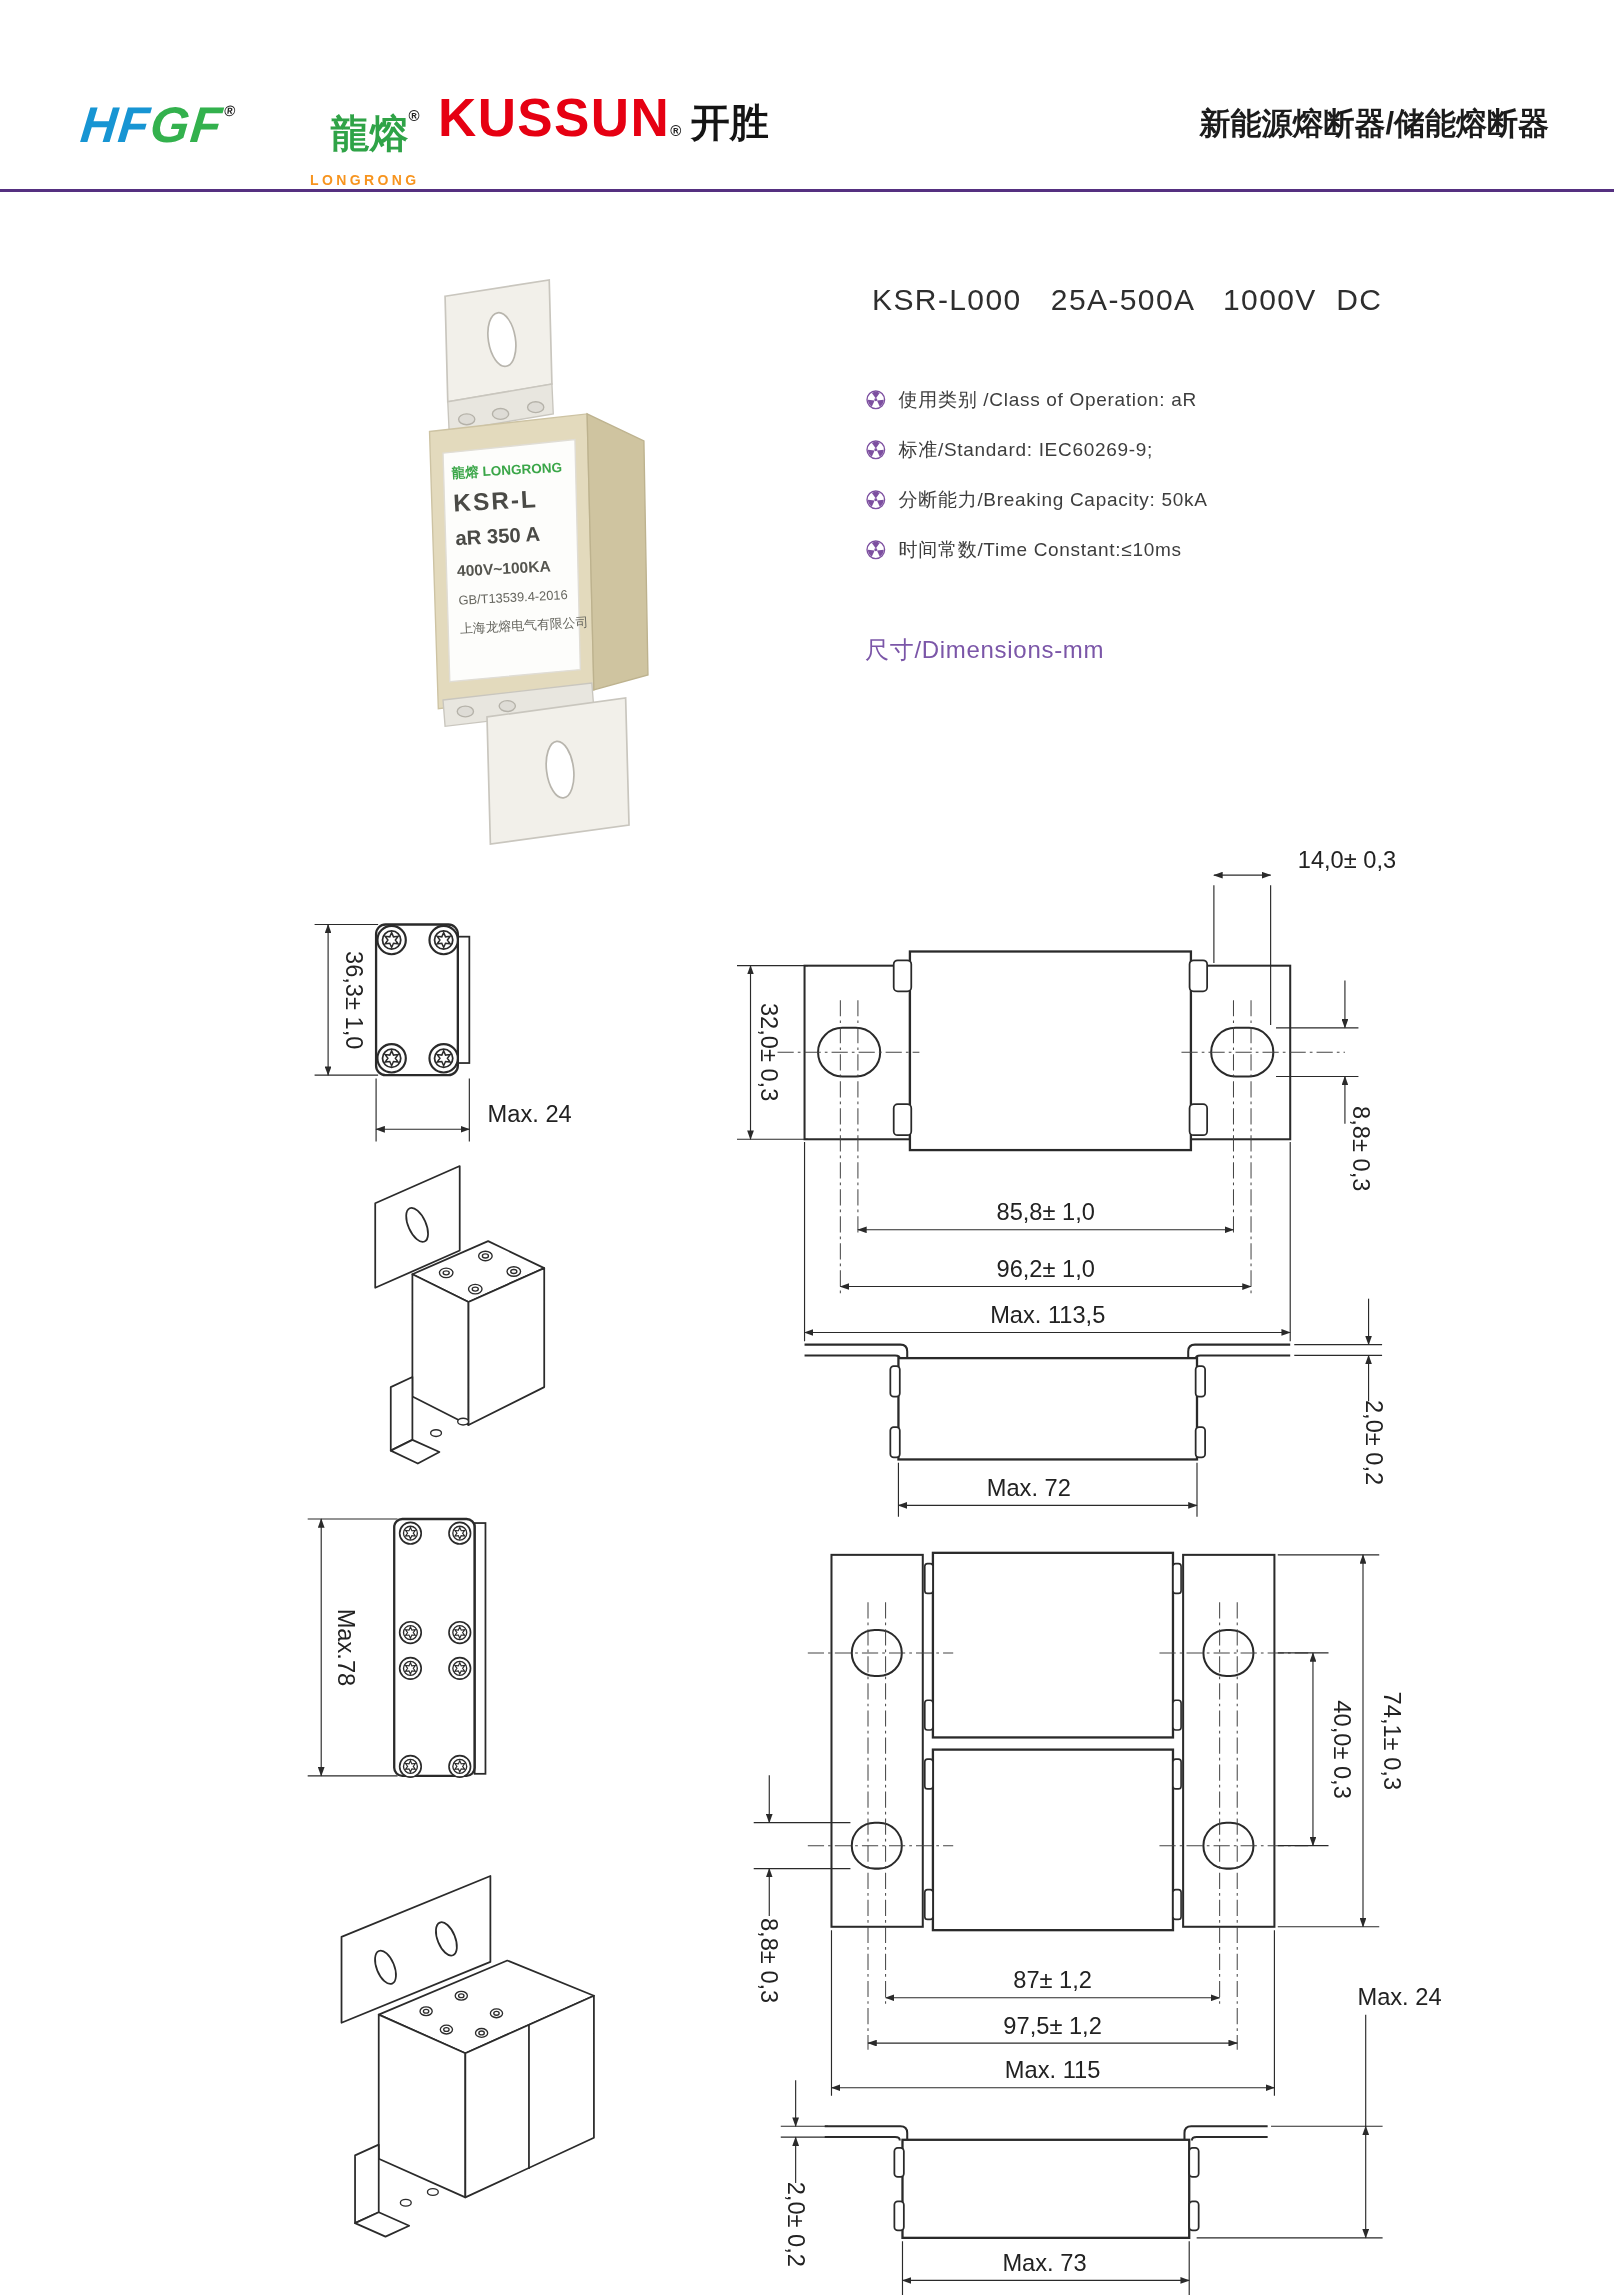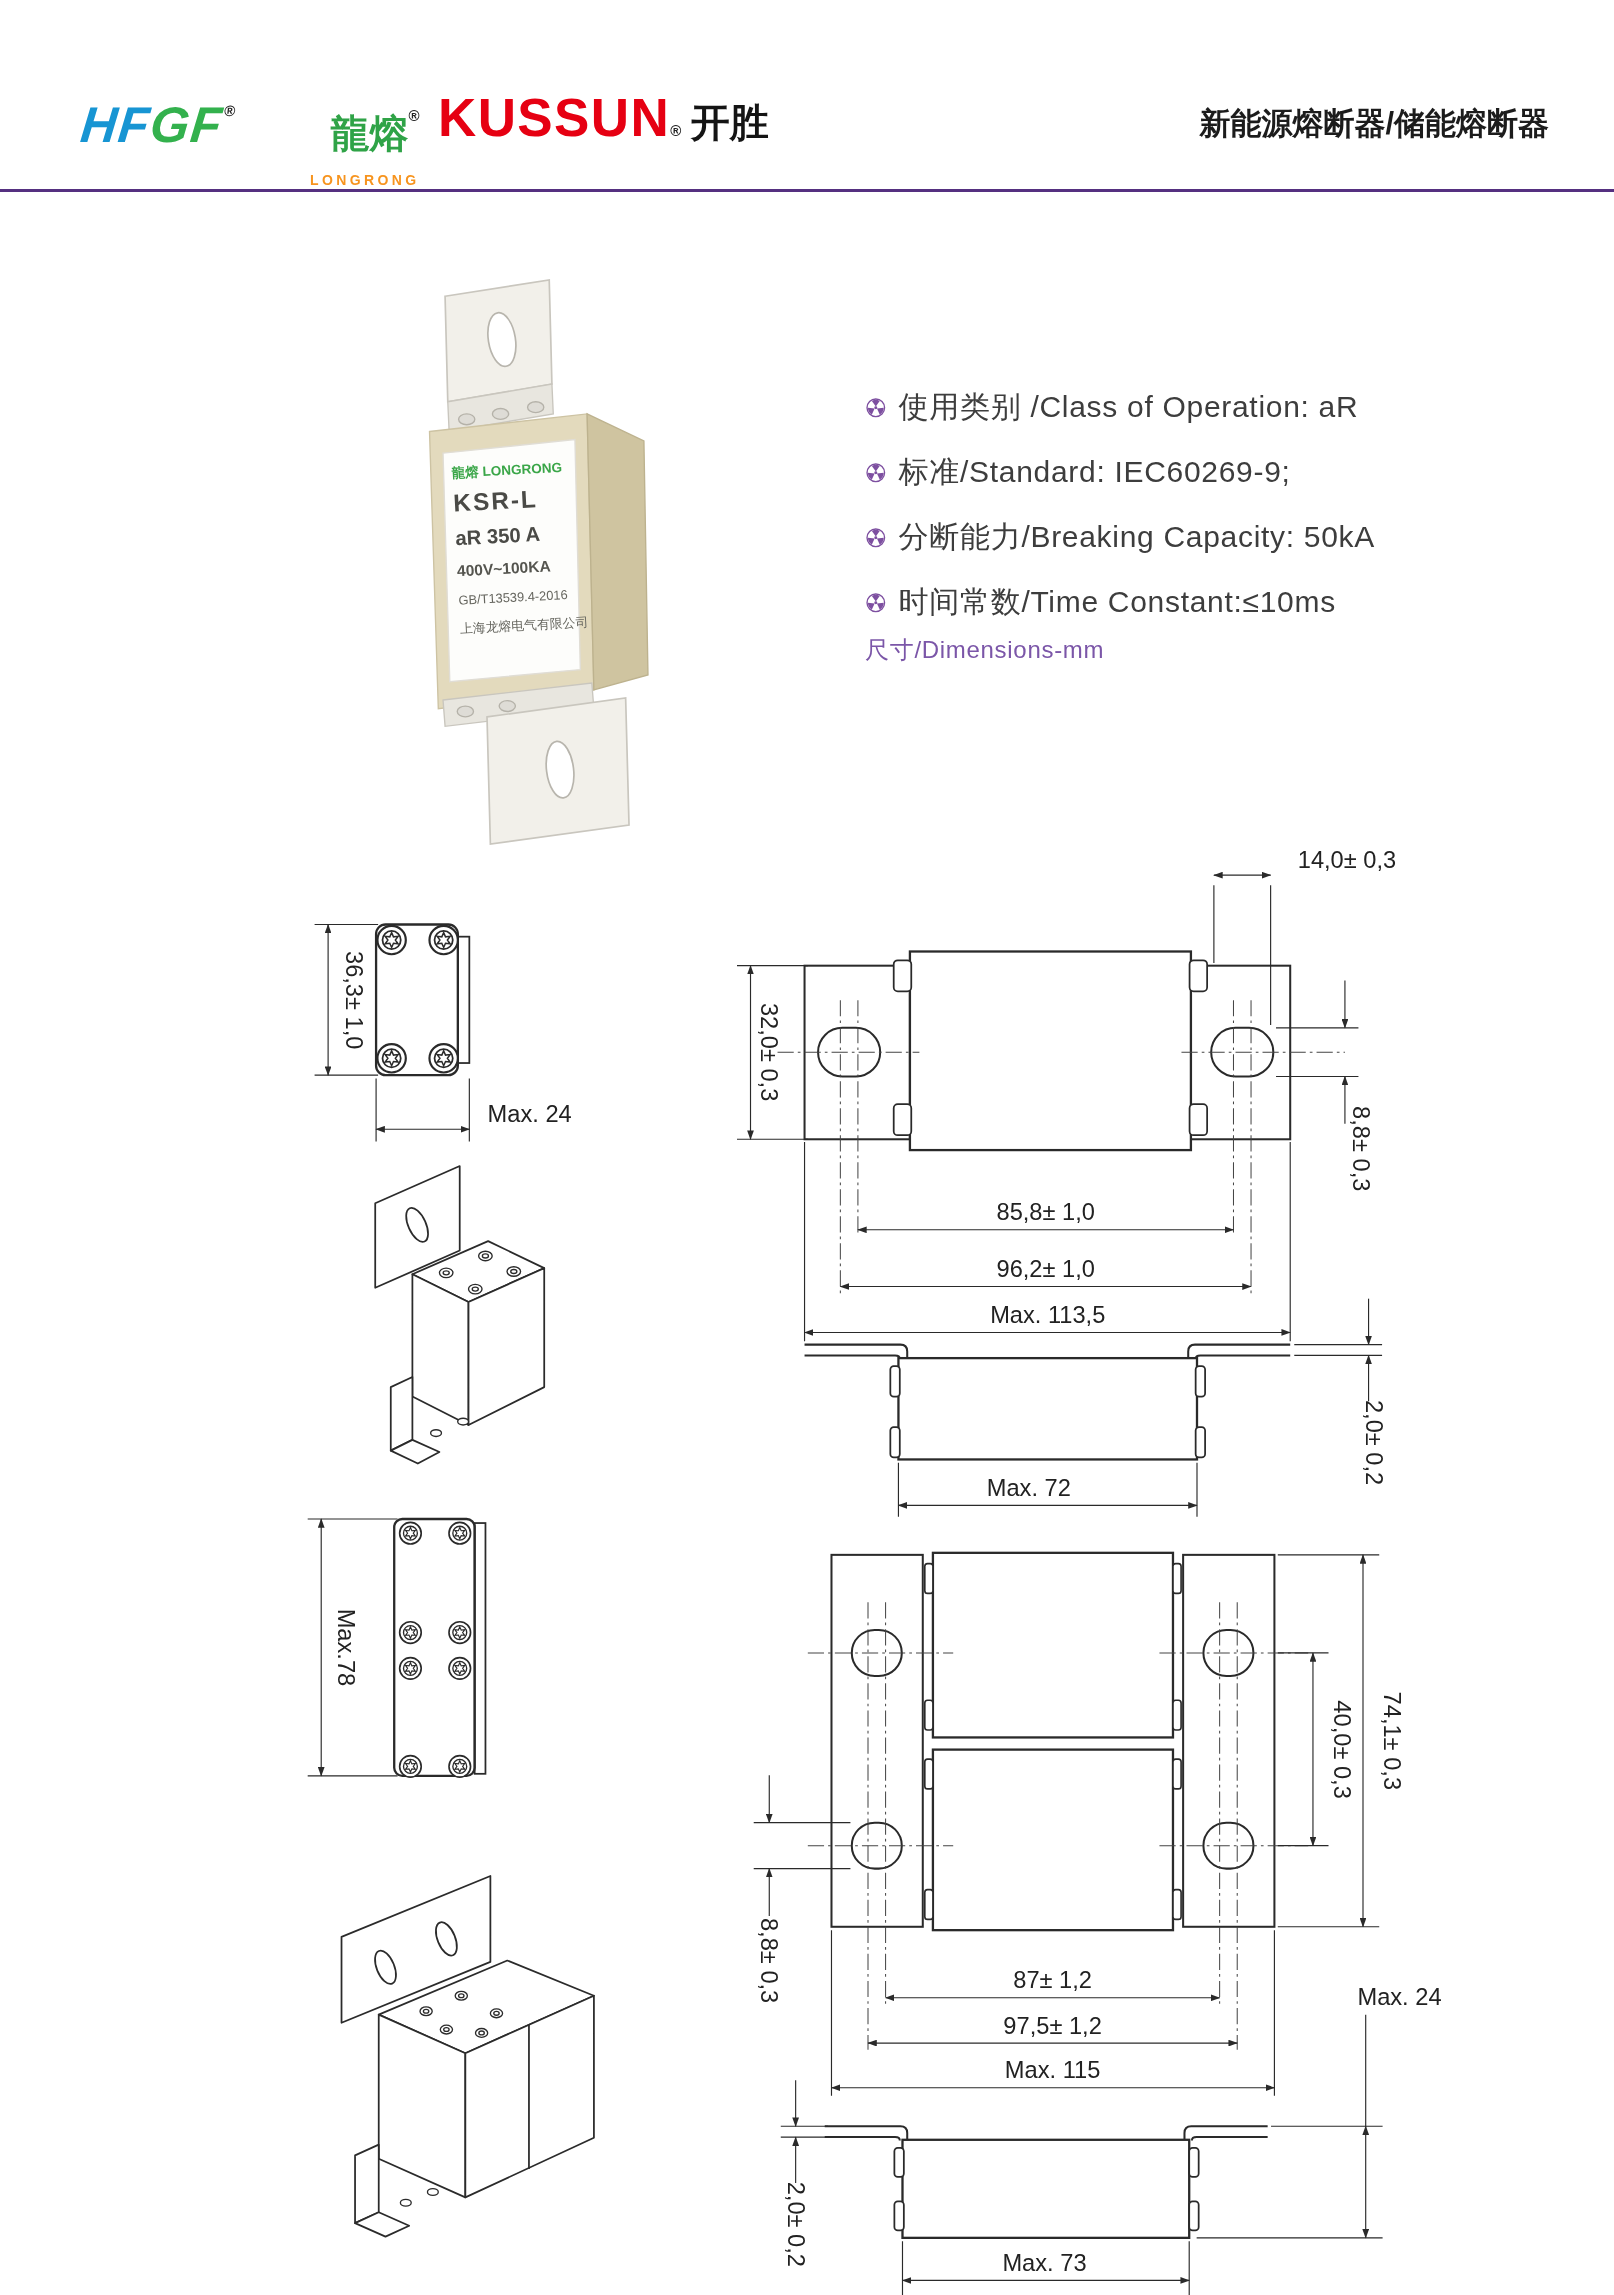--- a/index.html
+++ b/index.html
@@ -95,6 +95,7 @@
     </g>
   </svg>
 
+  <div class="abs" id="product-title">KSR-L000   25A-500A   1000V  DC</div>
 
   <ul class="abs" id="spec-list">
     <li>

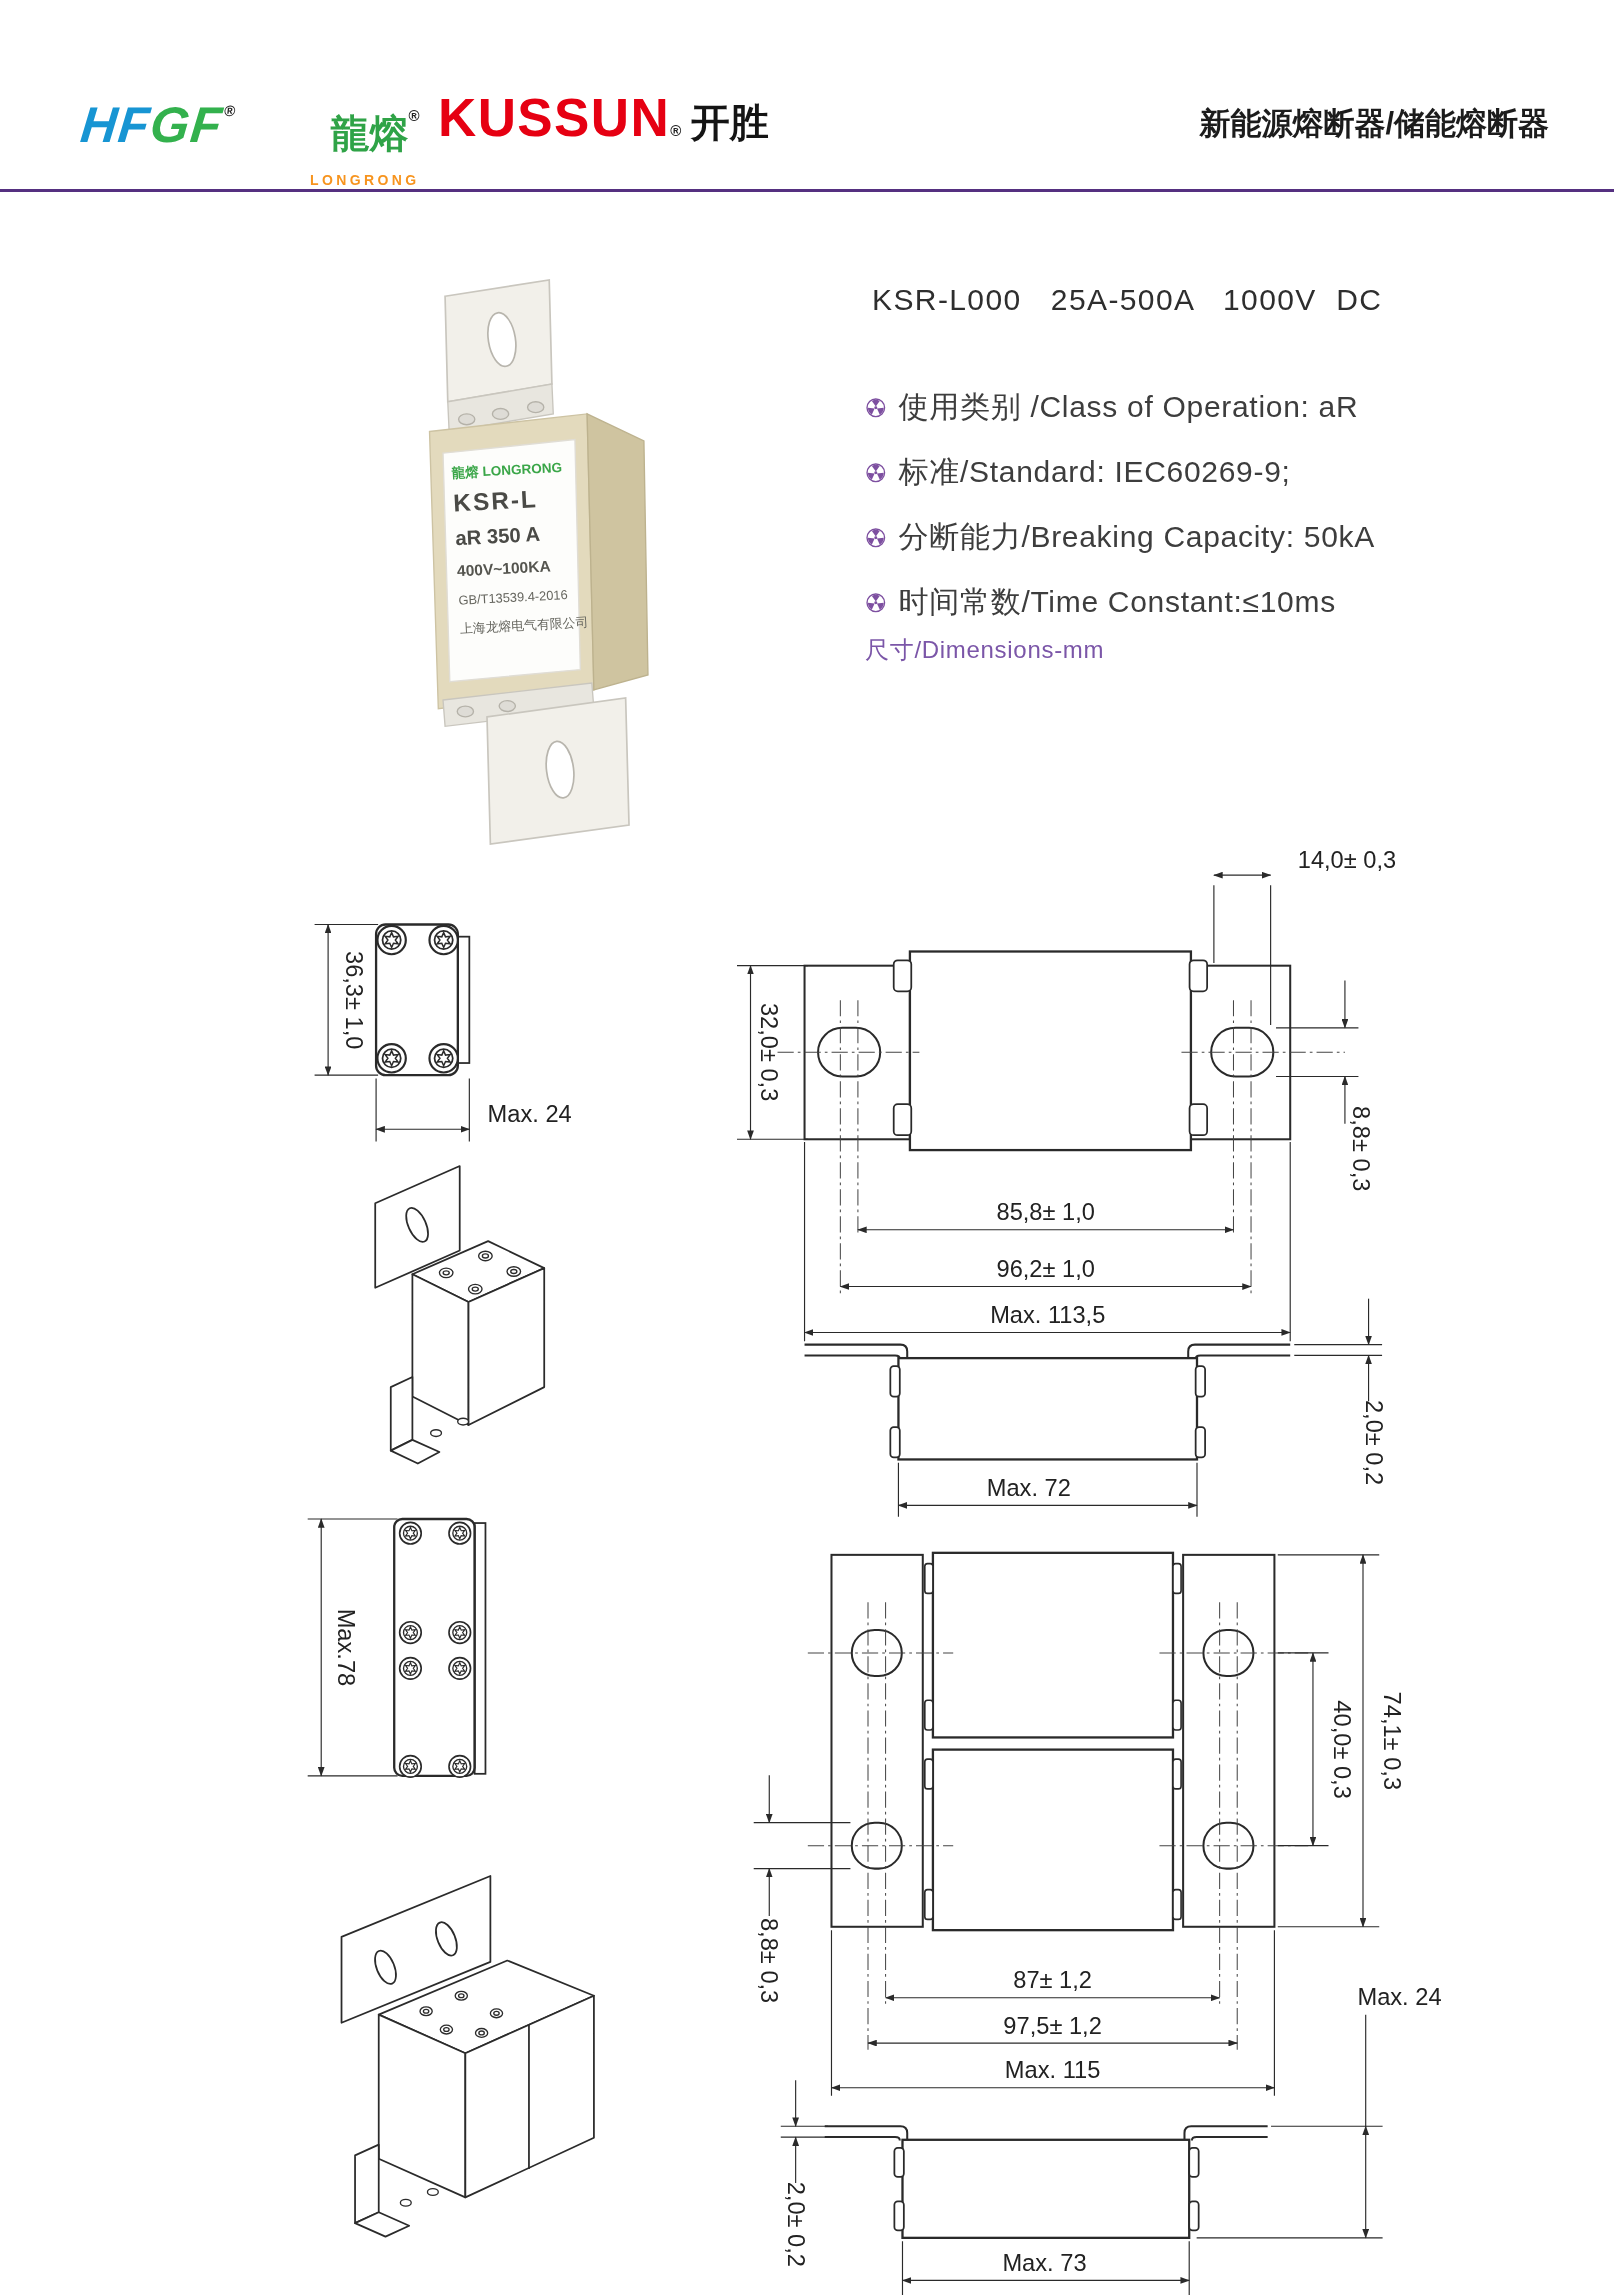--- a/index.html
+++ b/index.html
@@ -24,7 +24,7 @@
   #spec-list{left:865px;top:387px;list-style:none;margin:0;padding:0;}
   #spec-list li{display:flex;align-items:center;margin-bottom:24px;}
   #spec-list svg{width:21.6px;height:21.6px;margin-right:12px;flex:none;}
-  #spec-list span{font-size:30px;color:#3d3d3d;letter-spacing:0.7px;}
+  #spec-list span{font-size:19px;color:#3d3d3d;letter-spacing:0.7px;}
   #dim-heading{left:865px;top:634px;font-size:24px;color:#7b56a8;letter-spacing:0.7px;}
   
   .dt{font-family:"Liberation Sans","DejaVu Sans",sans-serif;font-size:35px;fill:#222;}

